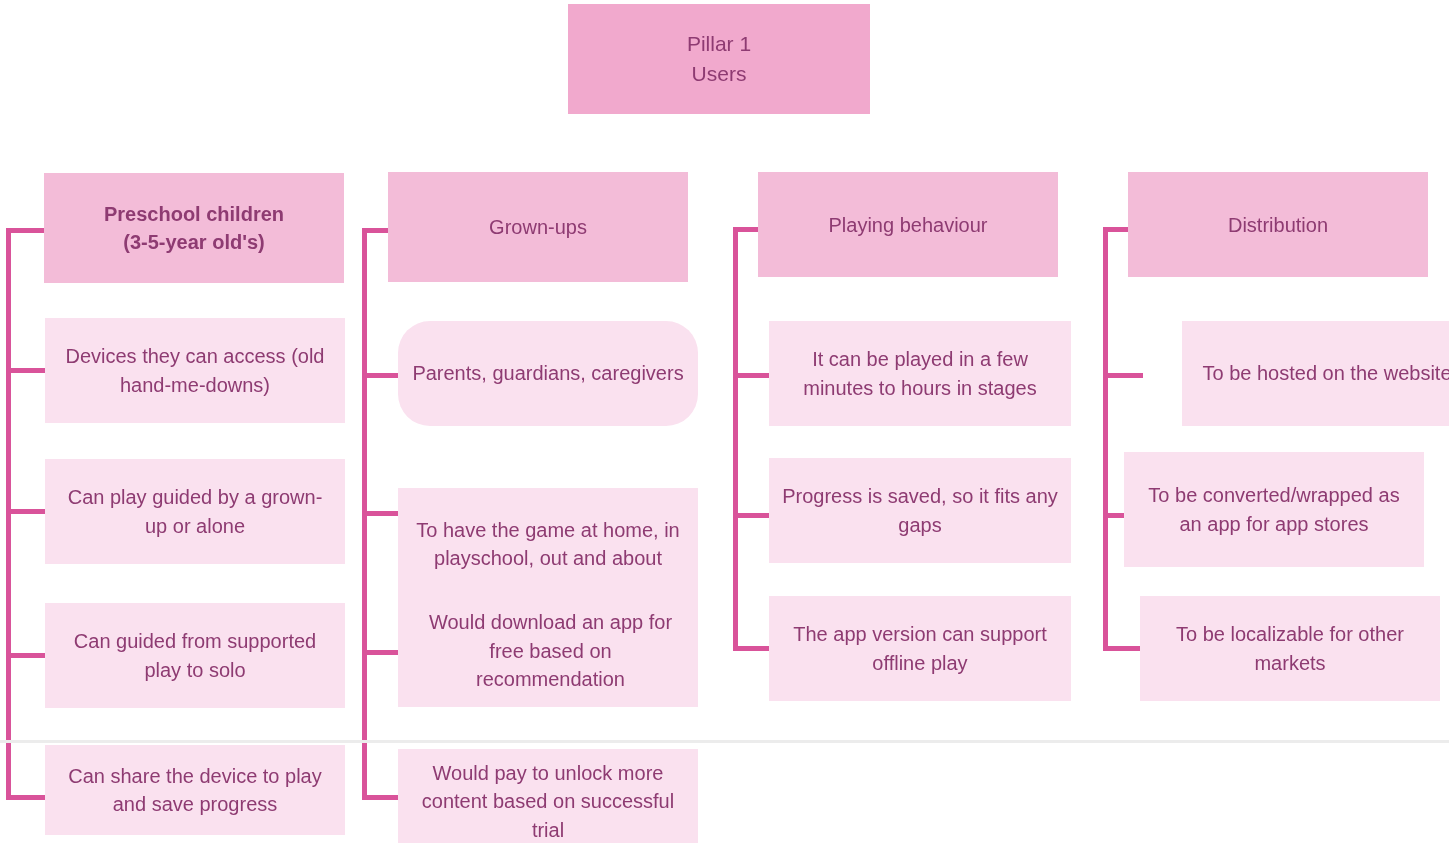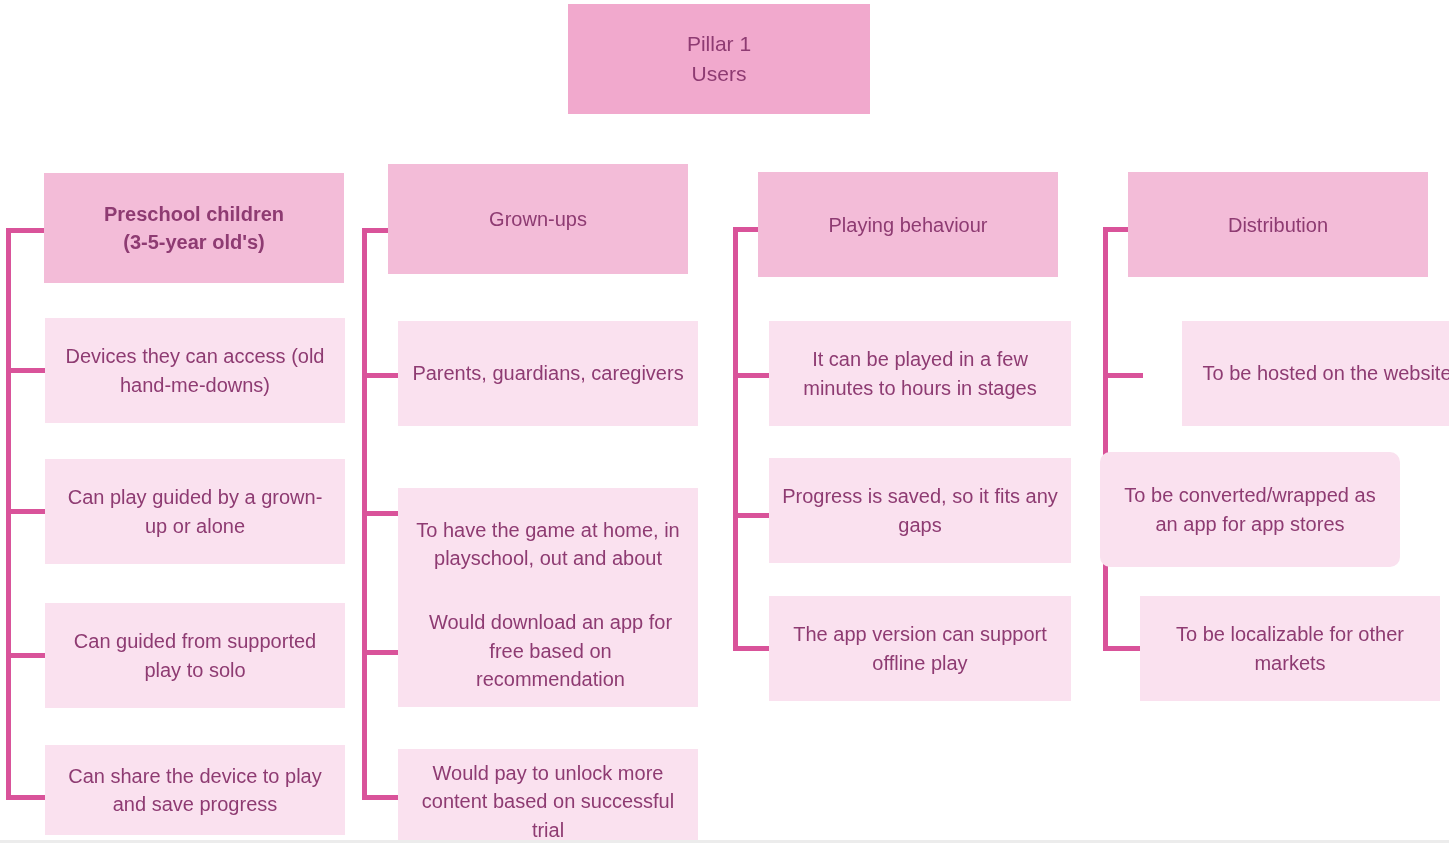--- a/index.html
+++ b/index.html
@@ -11,7 +11,7 @@
     position:relative;
   }
 
-  #canvas{position:relative;width:1449px;height:843px;}
+  #canvas{position:relative;width:1449px;height:743px;}
 
   
   .root-node{

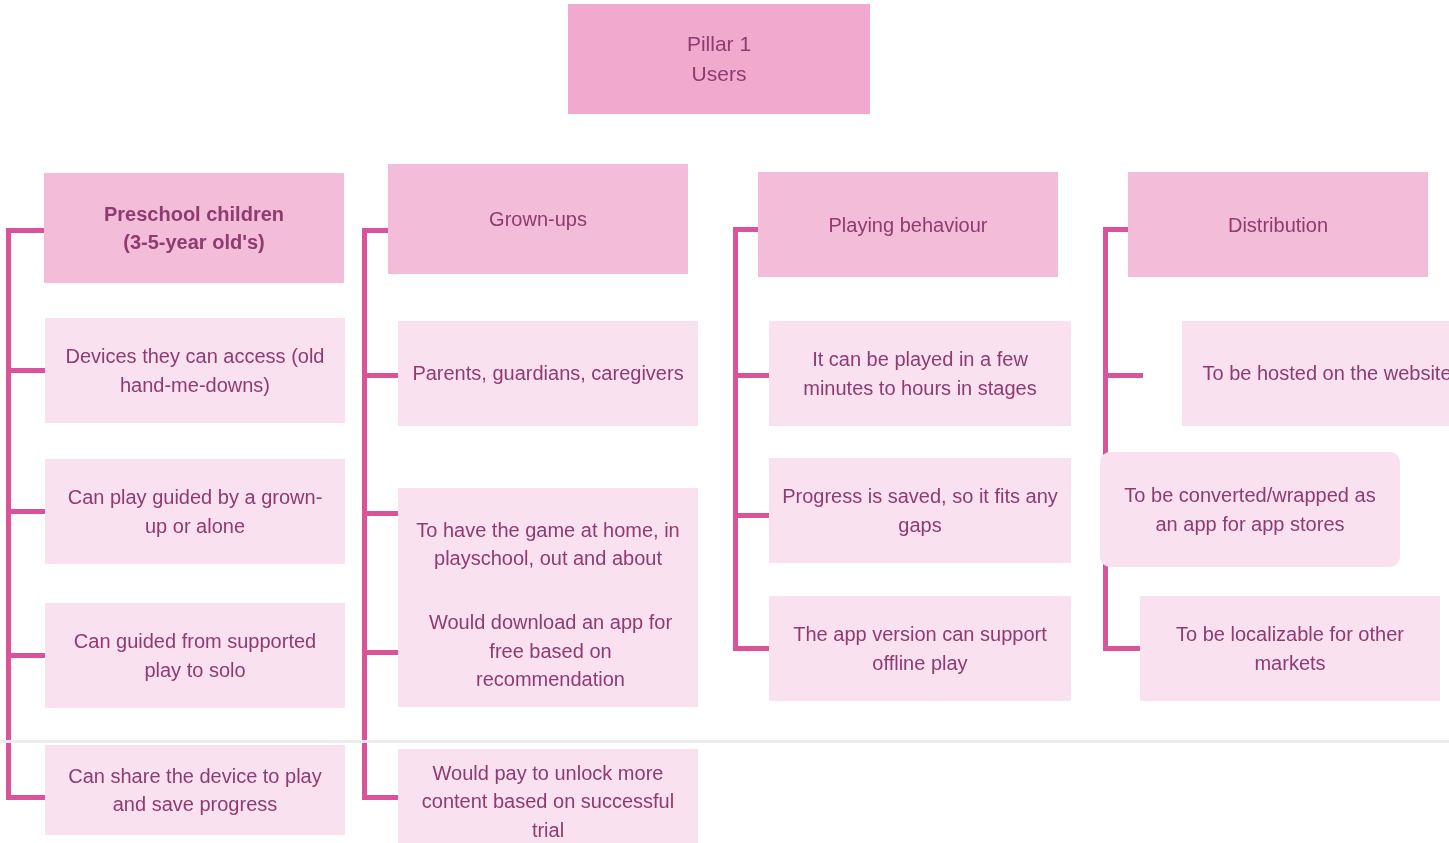--- a/index.html
+++ b/index.html
@@ -129,7 +129,7 @@
     <span>Can share the device to play and save progress</span>
   </div>
 
-  <div class="col-header" style="left:388px;top:164px;width:300px;height:110px;">
+  <div class="col-header" style="left:388px;top:172px;width:300px;height:110px;">
     <span>Grown-ups</span>
   </div>
 

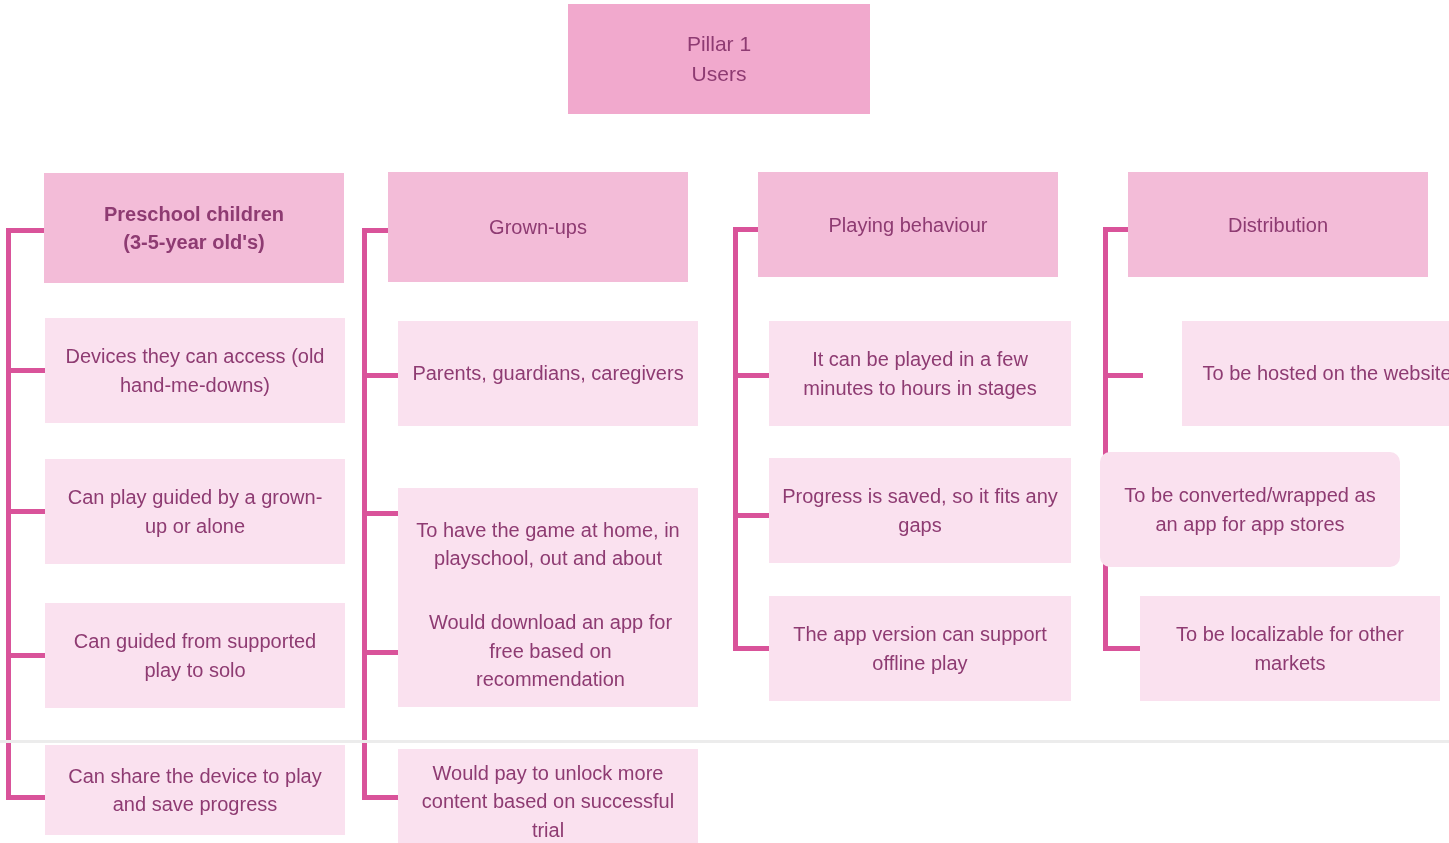--- a/index.html
+++ b/index.html
@@ -133,7 +133,7 @@
     <span>Grown-ups</span>
   </div>
 
-  <div class="child-node" style="left:398px;top:321px;width:300px;height:105px;">
+  <div class="child-node" style="left:398px;top:321px;width:300px;height:105px;border-radius:32px;">
     <span>Parents, guardians, caregivers</span>
   </div>
   <div class="child-node" style="left:398px;top:456px;width:300px;height:112px;margin-top:32px;">

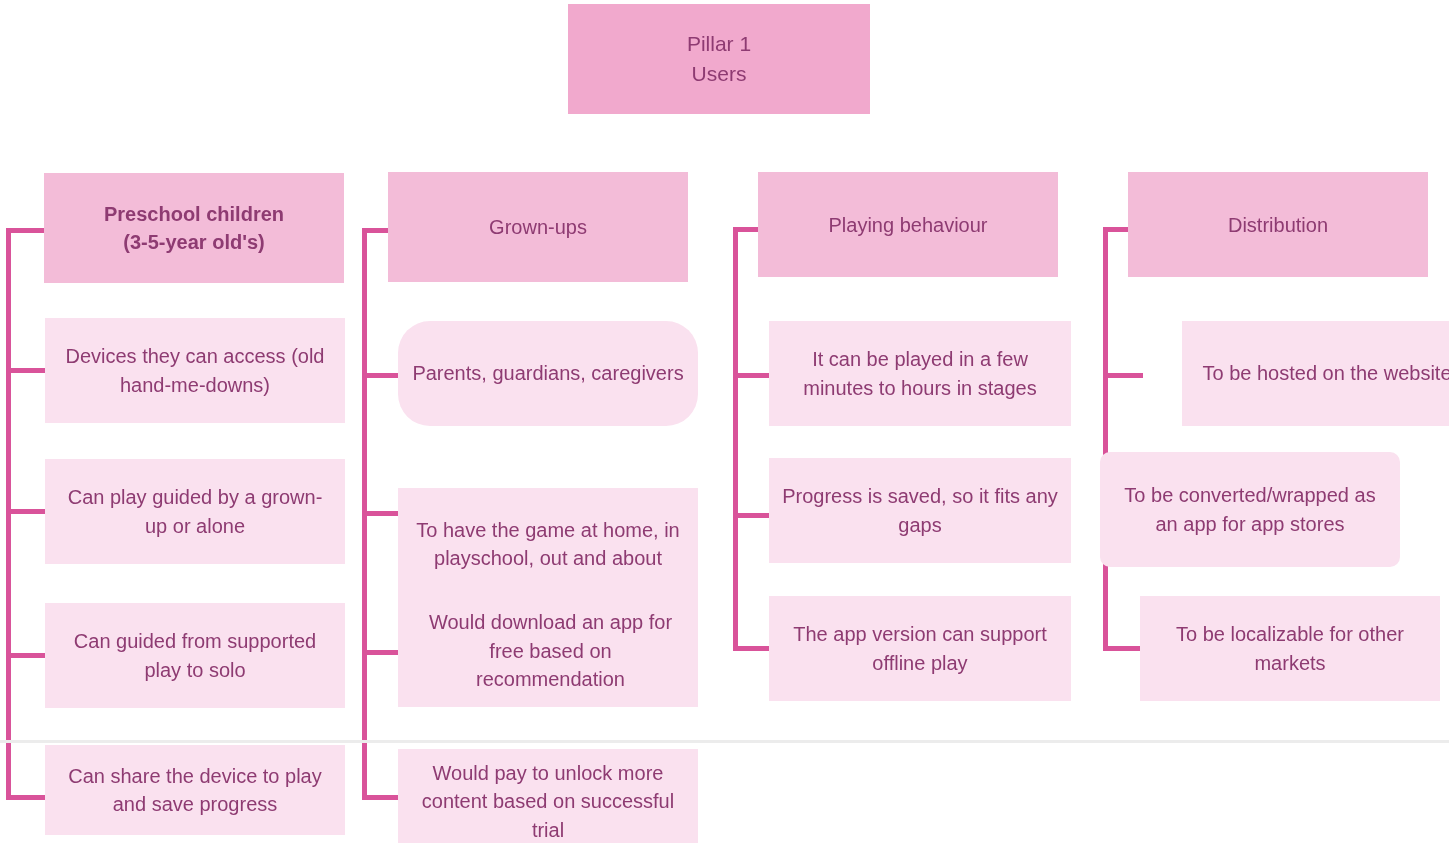--- a/index.html
+++ b/index.html
@@ -167,7 +167,7 @@
   <div class="child-node" style="left:1140px;top:321px;width:300px;height:105px;margin-left:42px;">
     <span>To be hosted on the websites</span>
   </div>
-  <div class="child-node" style="left:1100px;top:452px;width:300px;height:115px;border-radius:10px;">
+  <div class="child-node" style="left:1124px;top:452px;width:300px;height:115px;">
     <span>To be converted/wrapped as an app for app stores</span>
   </div>
   <div class="child-node" style="left:1140px;top:596px;width:300px;height:105px;padding-left:12px;">

